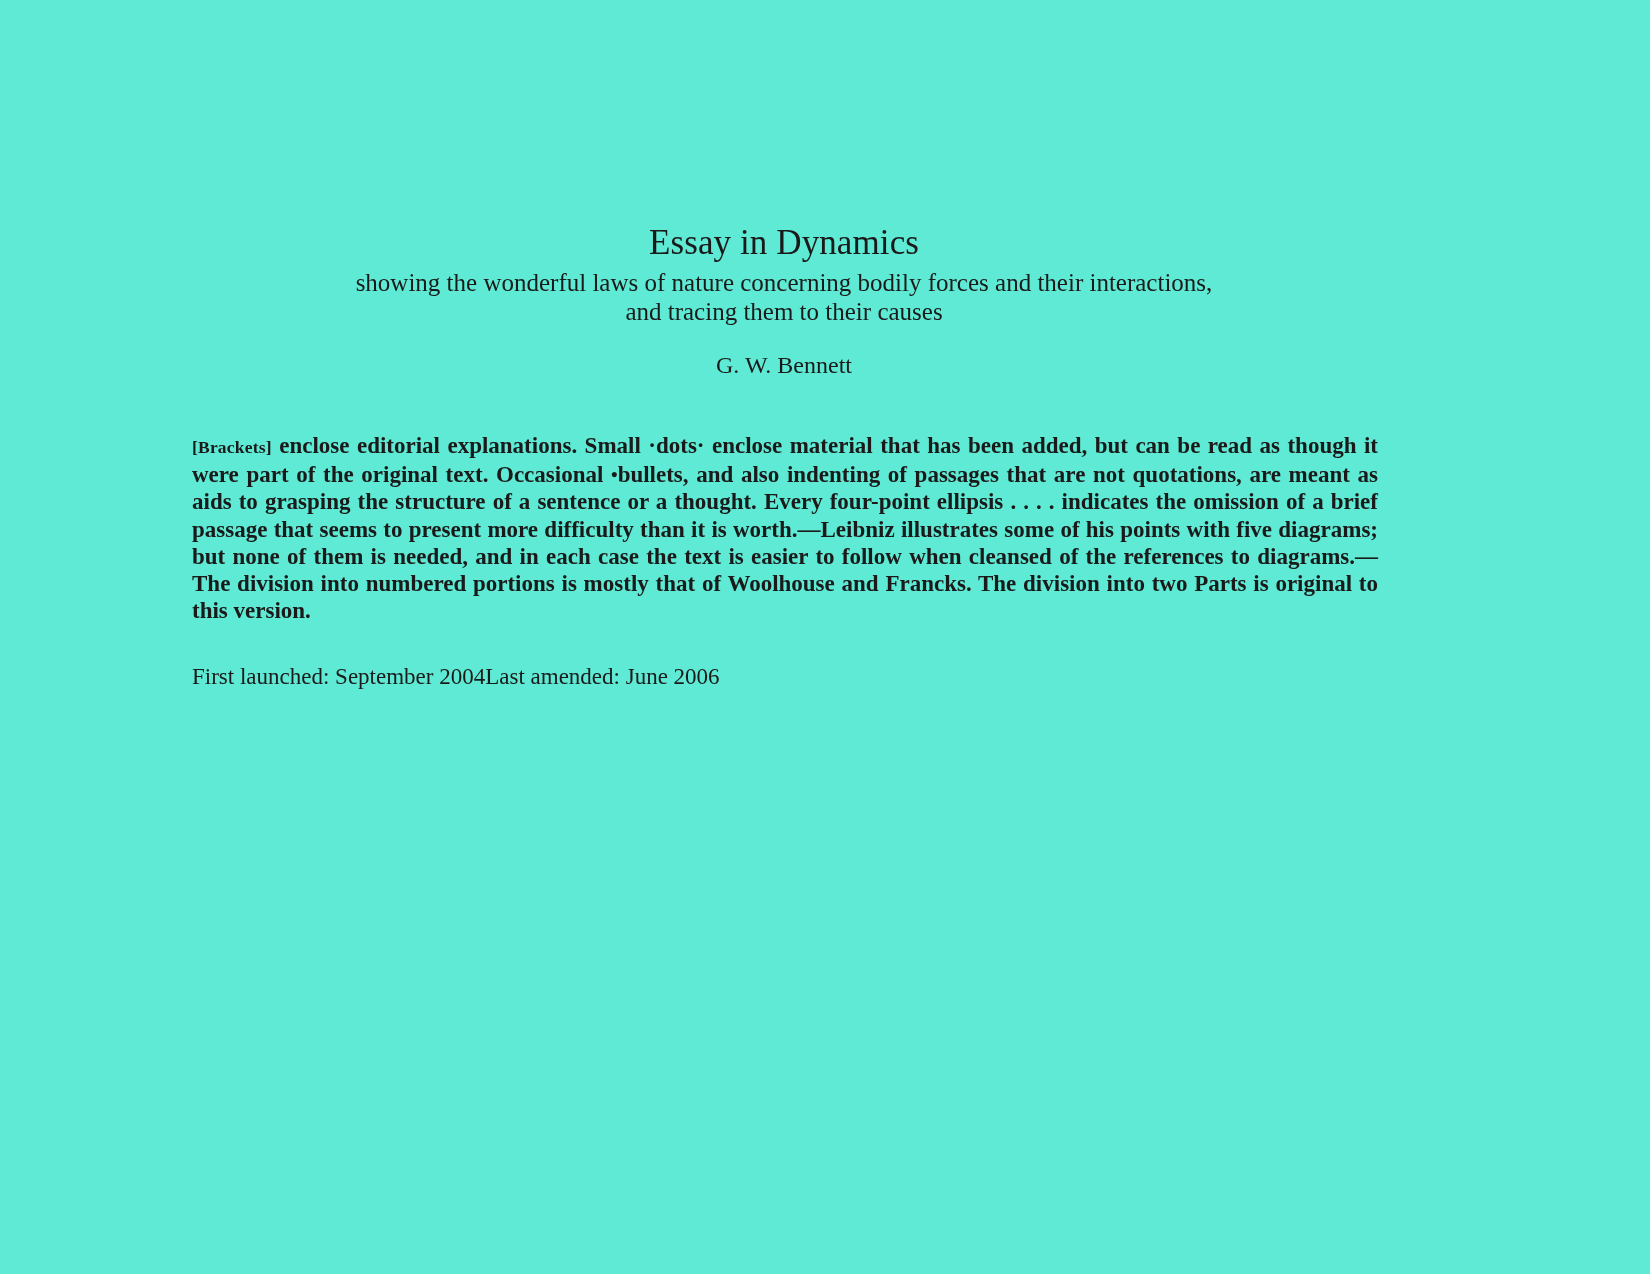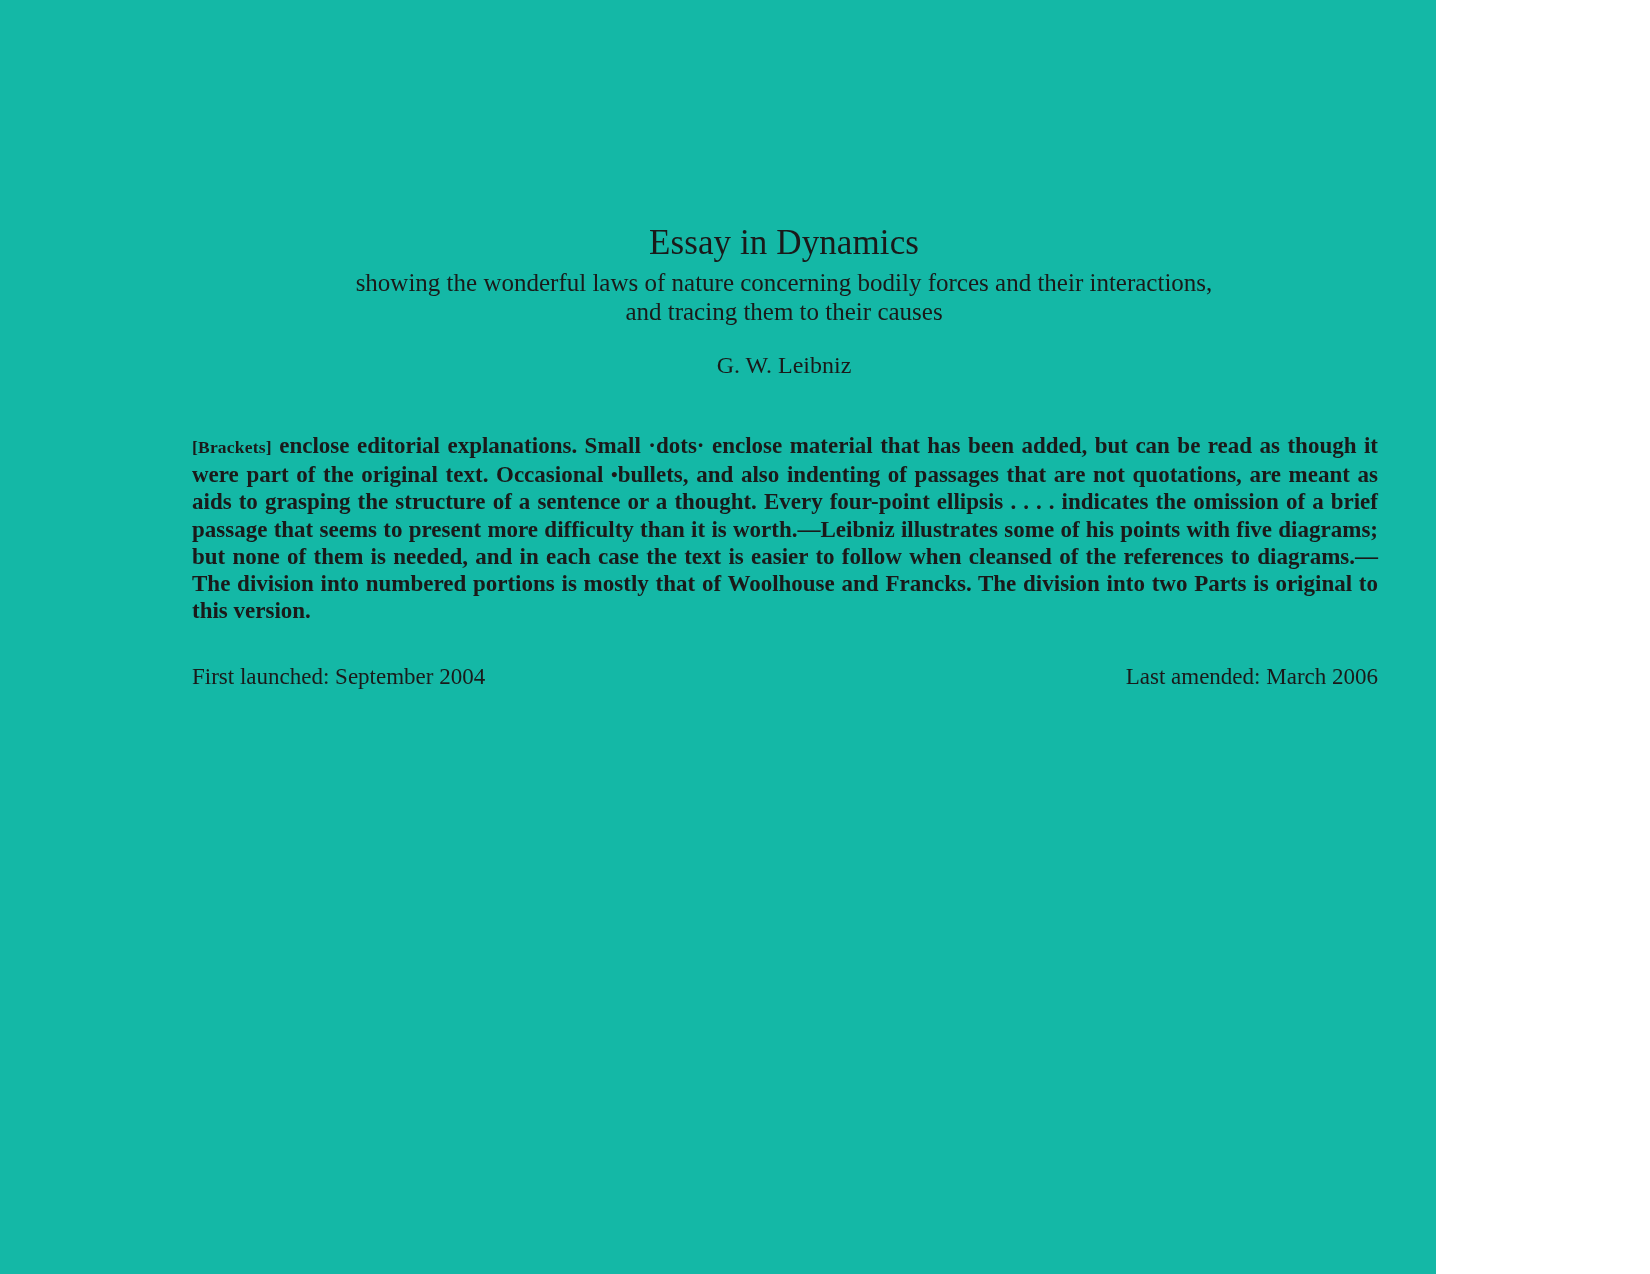--- a/index.html
+++ b/index.html
@@ -16,9 +16,9 @@
   }
   .page {
     position: relative;
-    width: 1436px;
+    width: 1650px;
     height: 1274px;
-    background: #14b8a6;
+    background: #5eead4;
     overflow: hidden;
   }
 

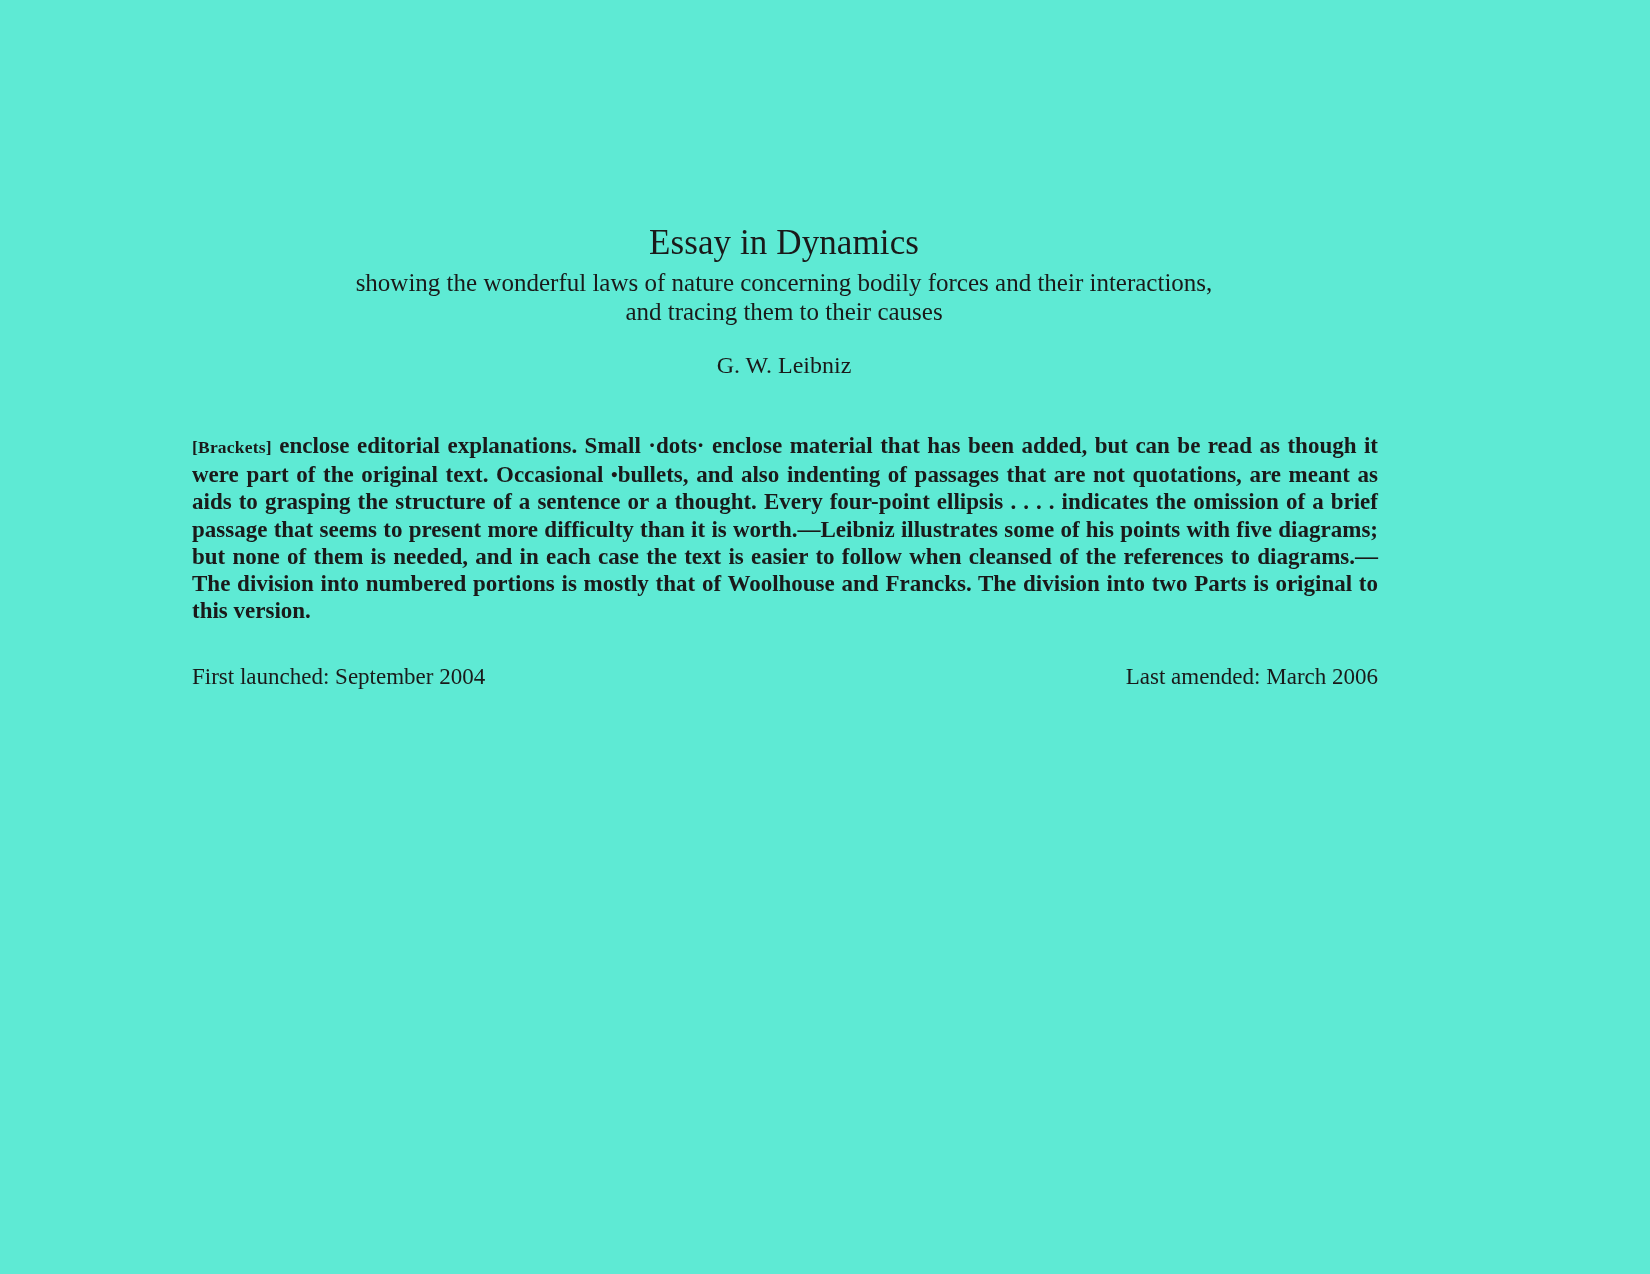--- a/index.html
+++ b/index.html
@@ -114,7 +114,7 @@
     </div>
   </div>
 
-  <div class="author">G. W. Leibniz</div>
+  <div class="author">G. W. Bennett</div>
 
   <div class="text-col">
 

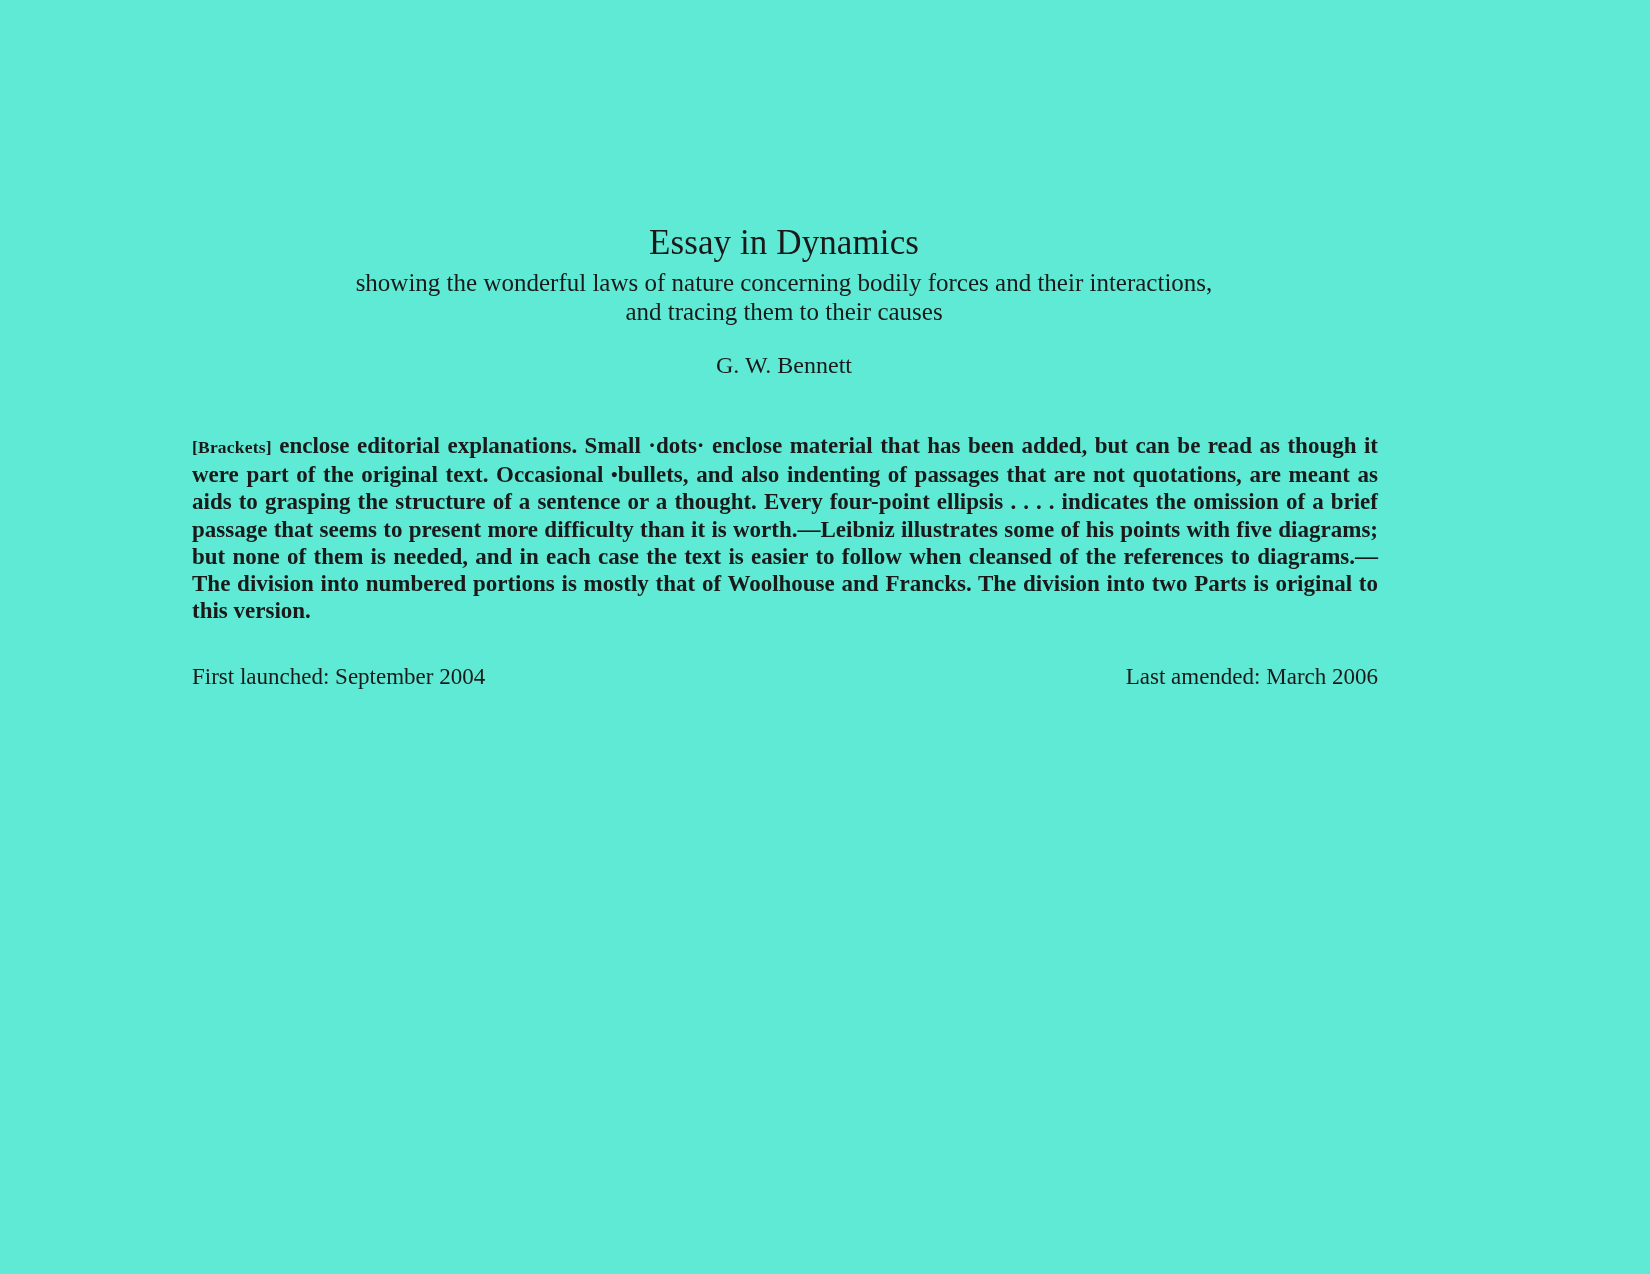--- a/index.html
+++ b/index.html
@@ -92,7 +92,6 @@
     top: 662px;
     width: 1186px;
     display: flex;
-    justify-content: space-between;
     align-items: baseline;
     font-size: 23px;
     line-height: 30px;

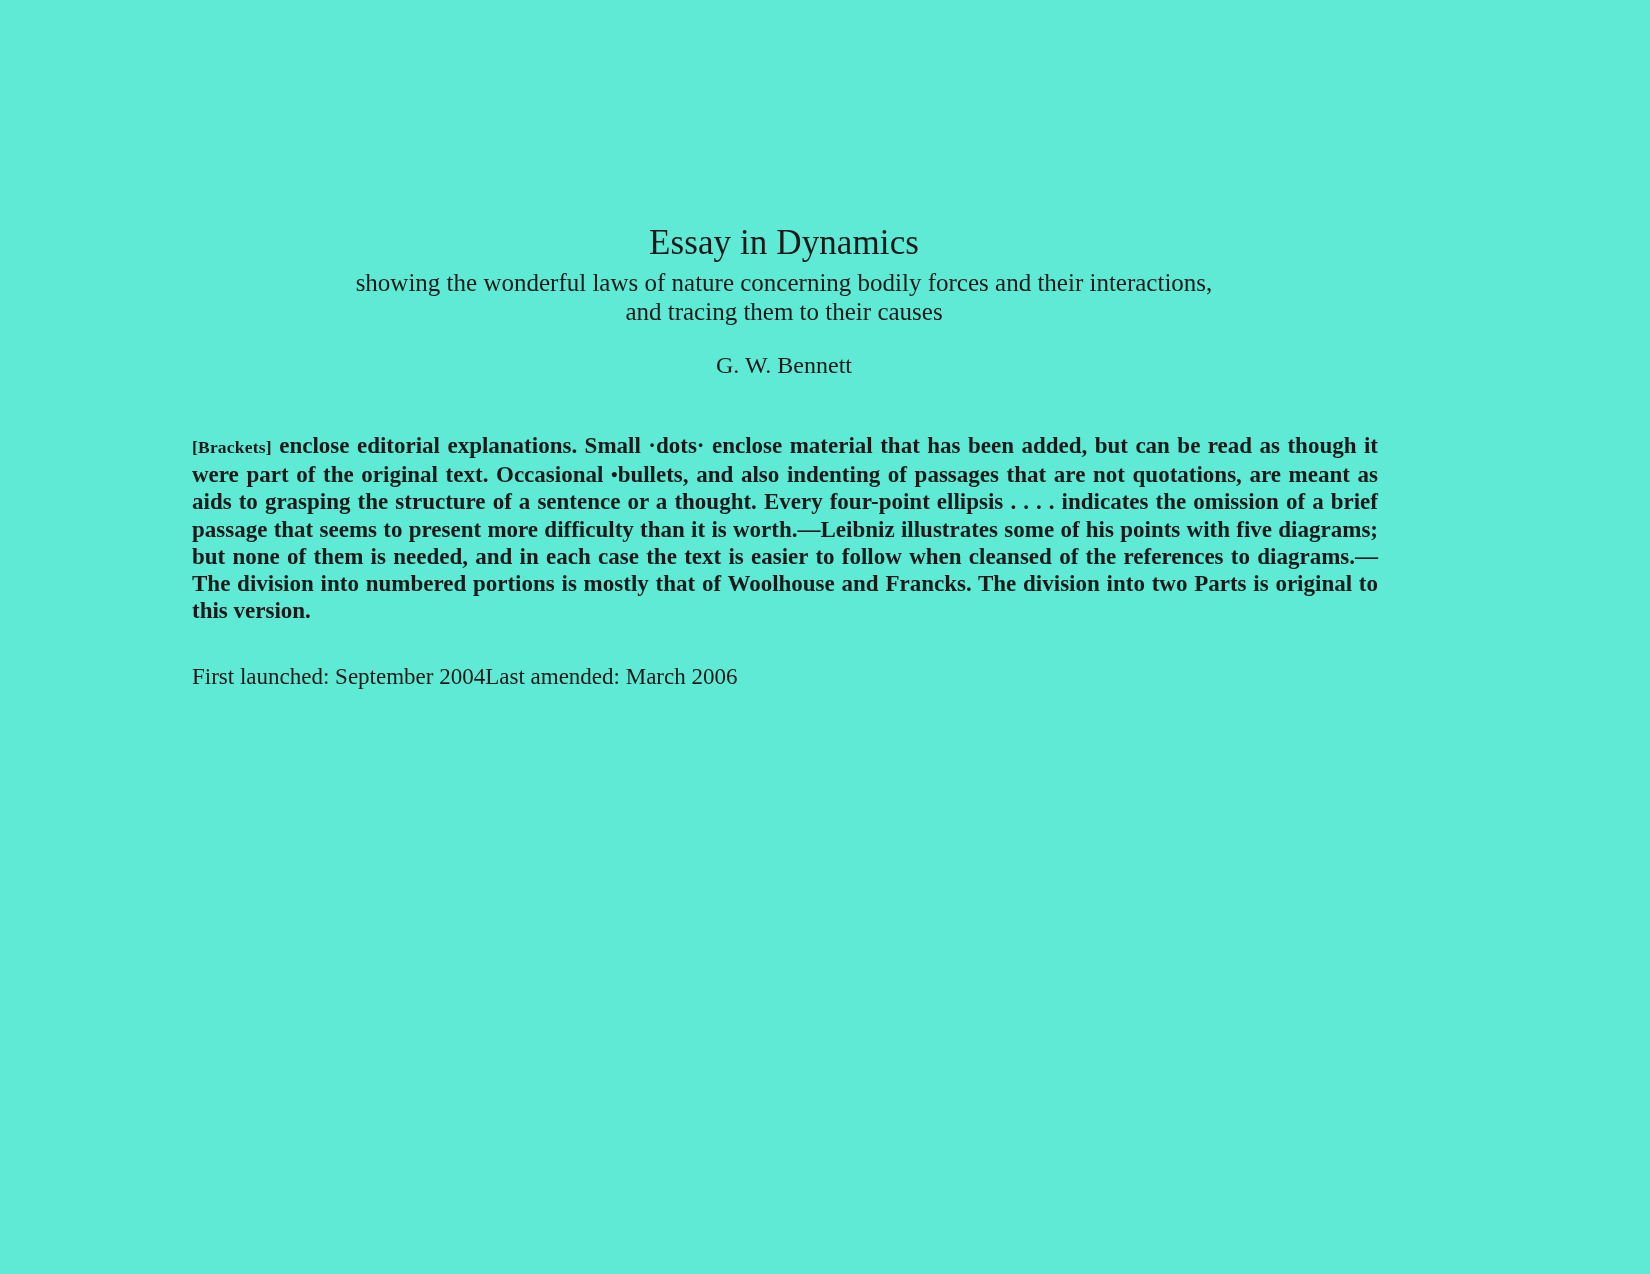--- a/index.html
+++ b/index.html
@@ -124,7 +124,7 @@
 
   <div class="footer-line">
     <span class="footer-left">First launched: September 2004</span>
-    <span class="footer-right">Last amended: March 2006</span>
+    <span class="footer-right">Last amended: June 2006</span>
   </div>
 
 </div>

